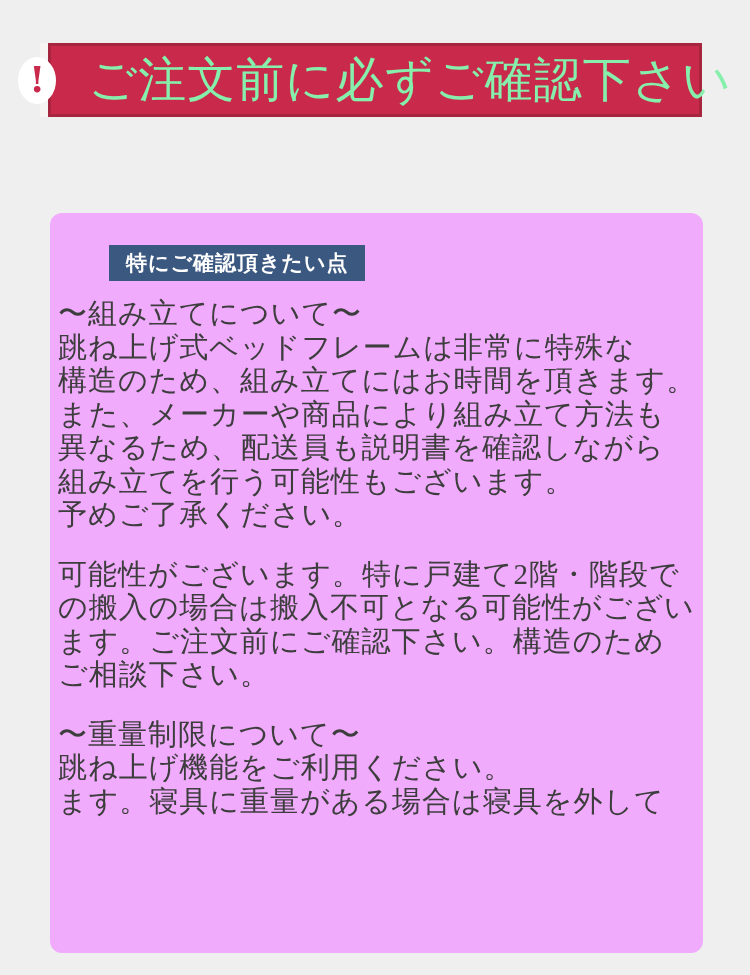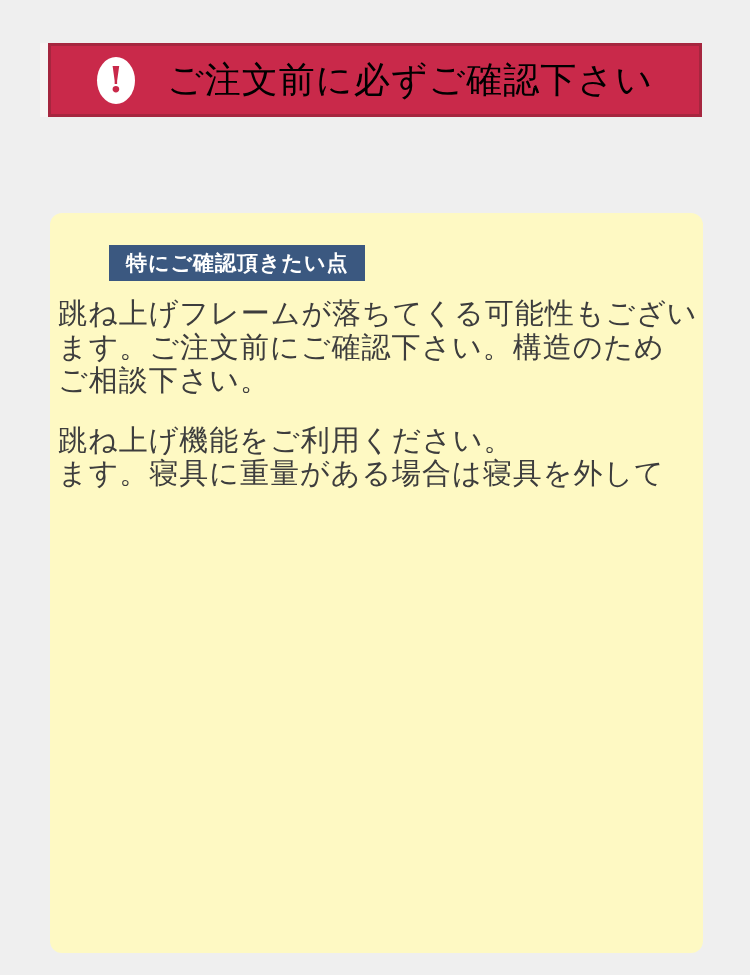--- a/index.html
+++ b/index.html
@@ -42,8 +42,8 @@
     padding-bottom:3px;
   }
   .banner-title {
-    color:#000000;
-    font-size:36px;
+    color:#86efac;
+    font-size:48px;
     letter-spacing:1px;
     white-space:nowrap;
   }

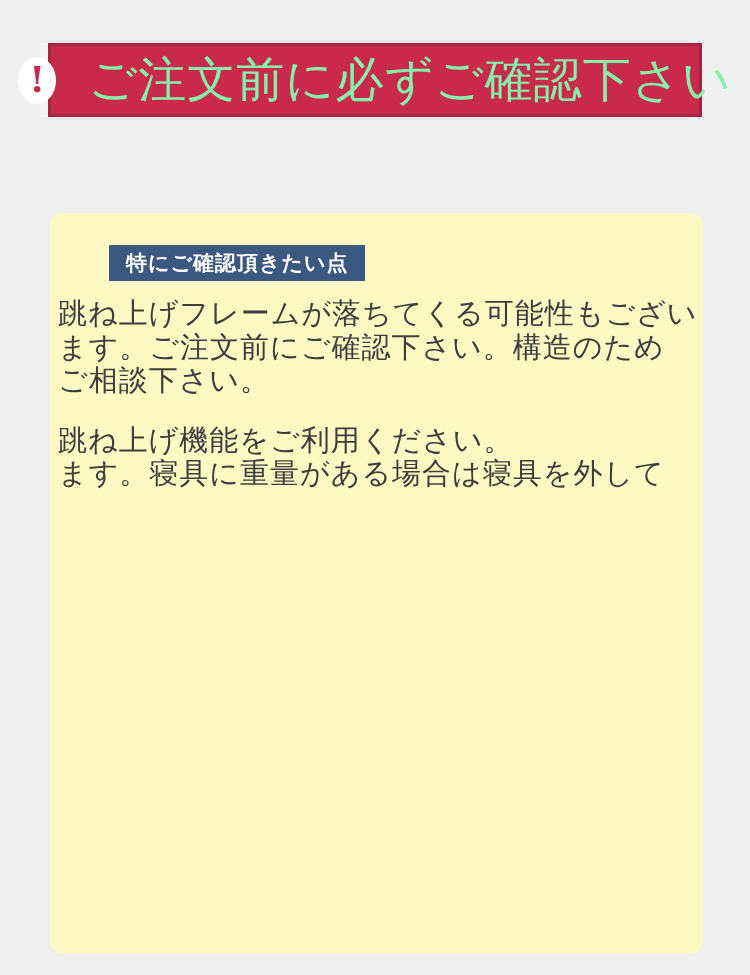--- a/index.html
+++ b/index.html
@@ -53,7 +53,7 @@
     margin:96px 0 0 50px;
     width:653px;
     height:740px;
-    background:#fef9c3;
+    background:#f0abfc;
     border-radius:12px;
     padding:32px 8px 6px 8px;
   }

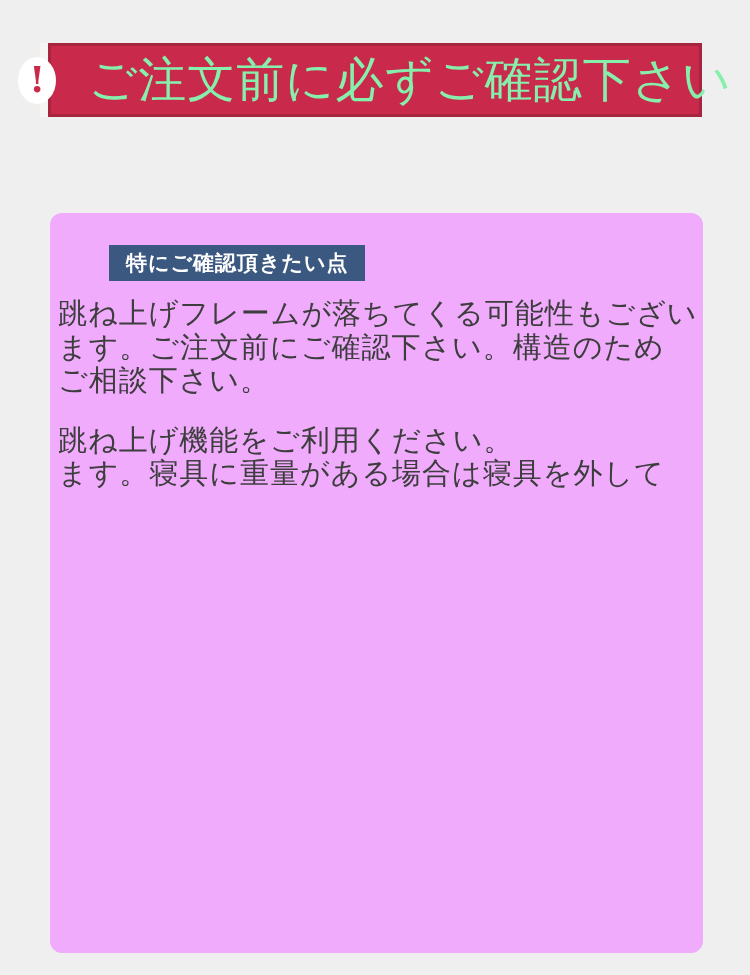--- a/index.html
+++ b/index.html
@@ -95,6 +95,15 @@
 
   <div class="sections">
 
+    <div class="section">
+      <div>〜組み立てについて〜</div>
+      <div>跳ね上げ式ベッドフレームは非常に特殊な</div>
+      <div>構造のため、組み立てにはお時間を頂きます。</div>
+      <div>また、メーカーや商品により組み立て方法も</div>
+      <div>異なるため、配送員も説明書を確認しながら</div>
+      <div>組み立てを行う可能性もございます。</div>
+      <div>予めご了承ください。</div>
+    </div>
 
     <div class="section">
       <div>跳ね上げフレームが落ちてくる可能性もござい</div>

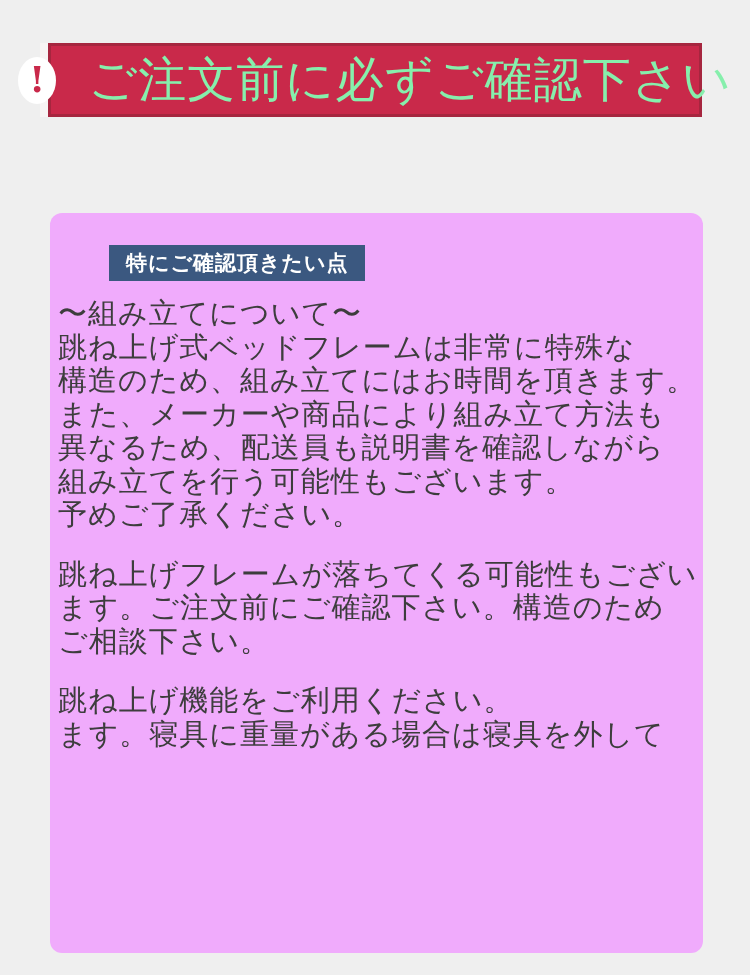--- a/index.html
+++ b/index.html
@@ -106,6 +106,7 @@
     </div>
 
     <div class="section">
+      <div>可能性がございます。特に戸建て2階・階段で</div>
       <div>跳ね上げフレームが落ちてくる可能性もござい</div>
       <div>ます。ご注文前にご確認下さい。構造のため</div>
       <div>ご相談下さい。</div>

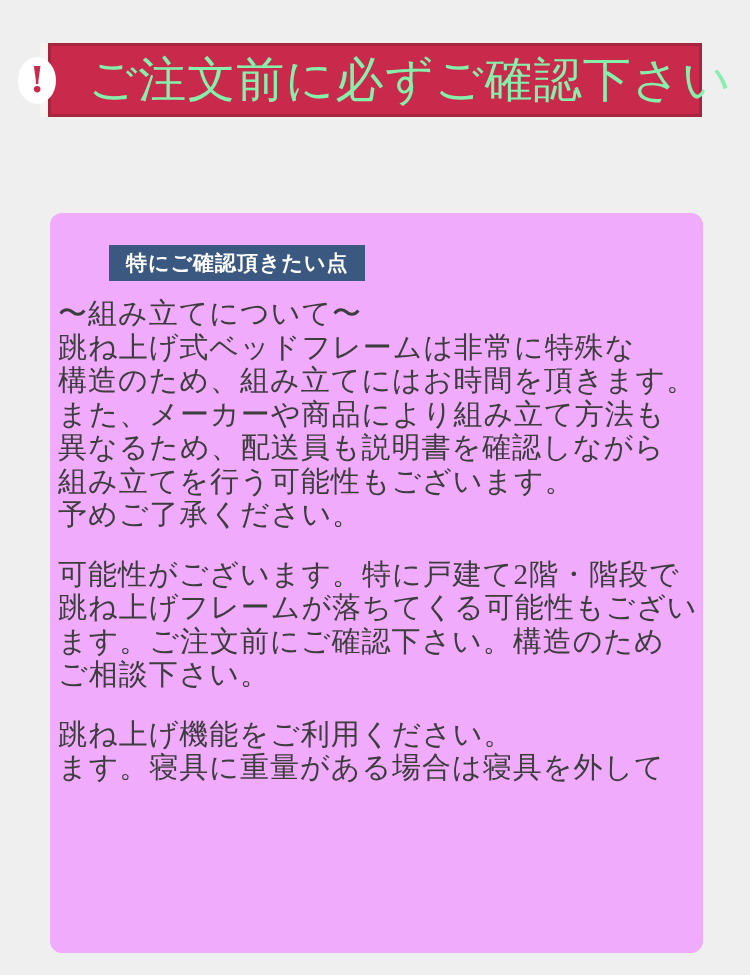--- a/index.html
+++ b/index.html
@@ -107,7 +107,7 @@
 
     <div class="section">
       <div>可能性がございます。特に戸建て2階・階段で</div>
-      <div>跳ね上げフレームが落ちてくる可能性もござい</div>
+      <div>の搬入の場合は搬入不可となる可能性がござい</div>
       <div>ます。ご注文前にご確認下さい。構造のため</div>
       <div>ご相談下さい。</div>
     </div>

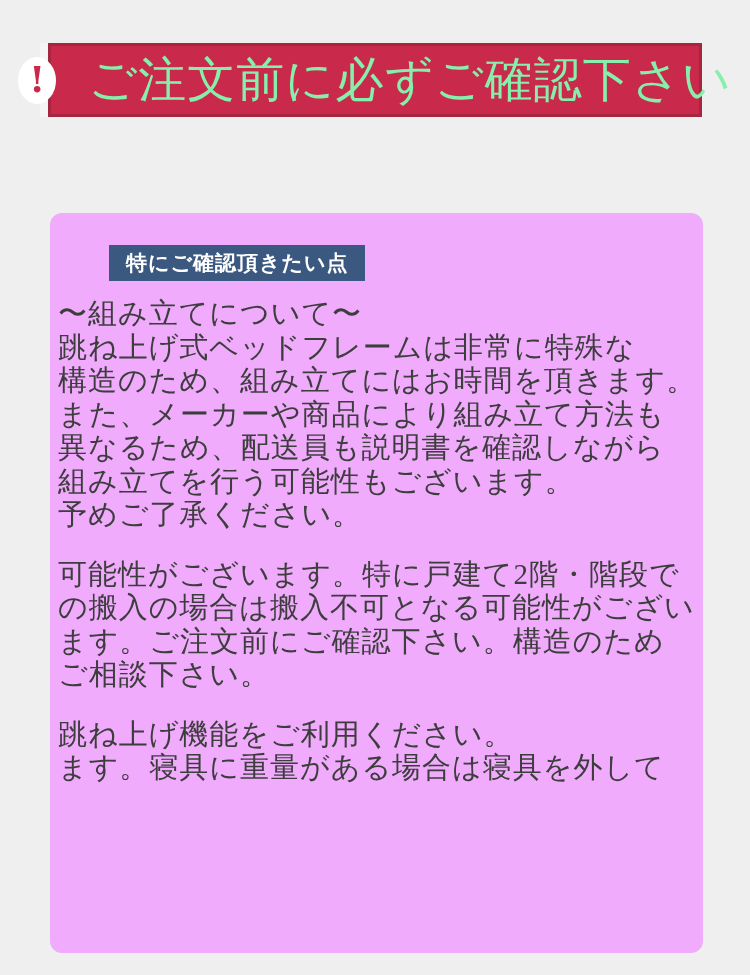--- a/index.html
+++ b/index.html
@@ -113,6 +113,7 @@
     </div>
 
     <div class="section">
+      <div>〜重量制限について〜</div>
       <div>跳ね上げ機能をご利用ください。</div>
       <div>ます。寝具に重量がある場合は寝具を外して</div>
     </div>

